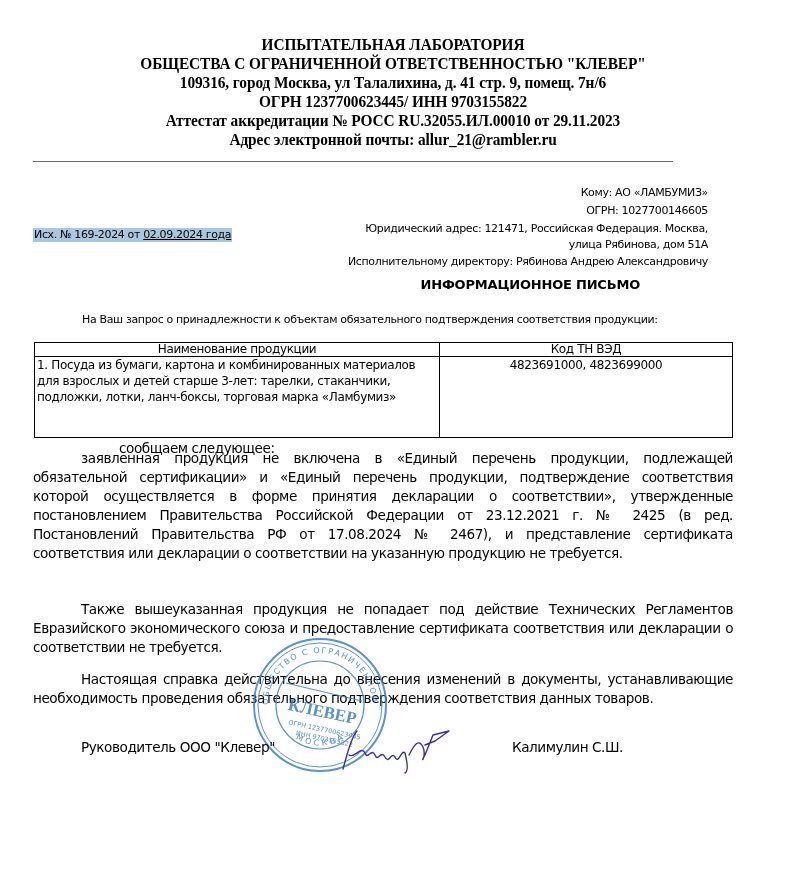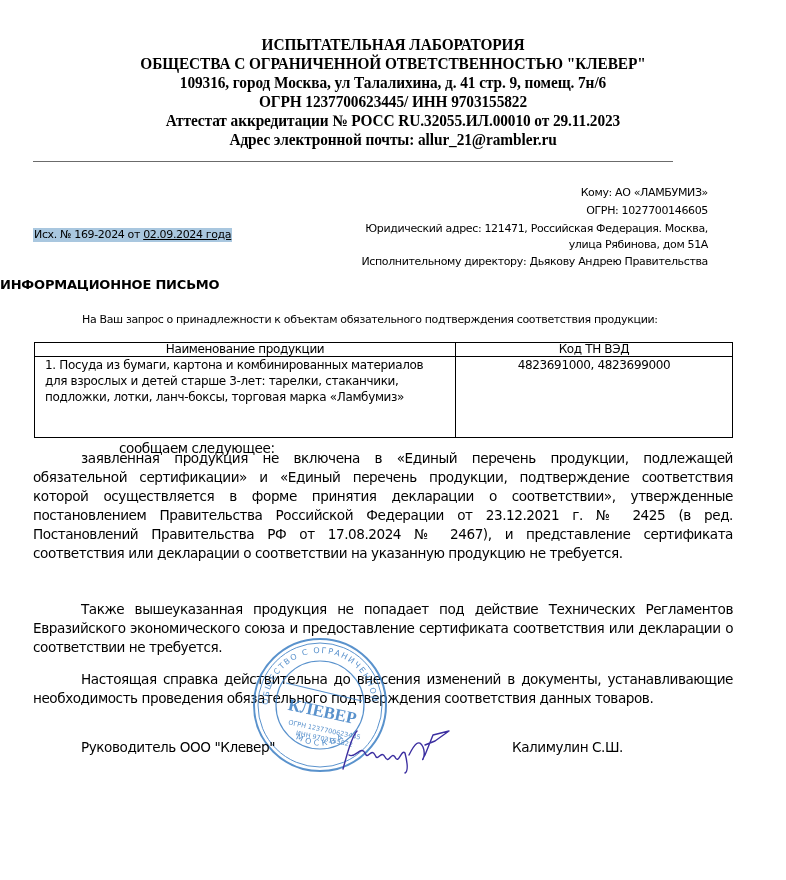--- a/index.html
+++ b/index.html
@@ -53,7 +53,7 @@
 <div class="right sans small" style="top:201px">ОГРН: 1027700146605</div>
 <div class="right sans small" style="top:219px">Юридический адрес: 121471, Российская Федерация. Москва,</div>
 <div class="right sans small" style="top:235px">улица Рябинова, дом 51А</div>
-<div class="right sans small" style="top:252px">Исполнительному директору: Дьякову Андрею Правительства</div>
+<div class="right sans small" style="top:252px">Исполнительному директору: Рябинова Андрею Александровичу</div>
 
 <div class="outref sans">
   <span>Исх. № 169-2024 от </span><span class="u">02.09.2024 года</span>

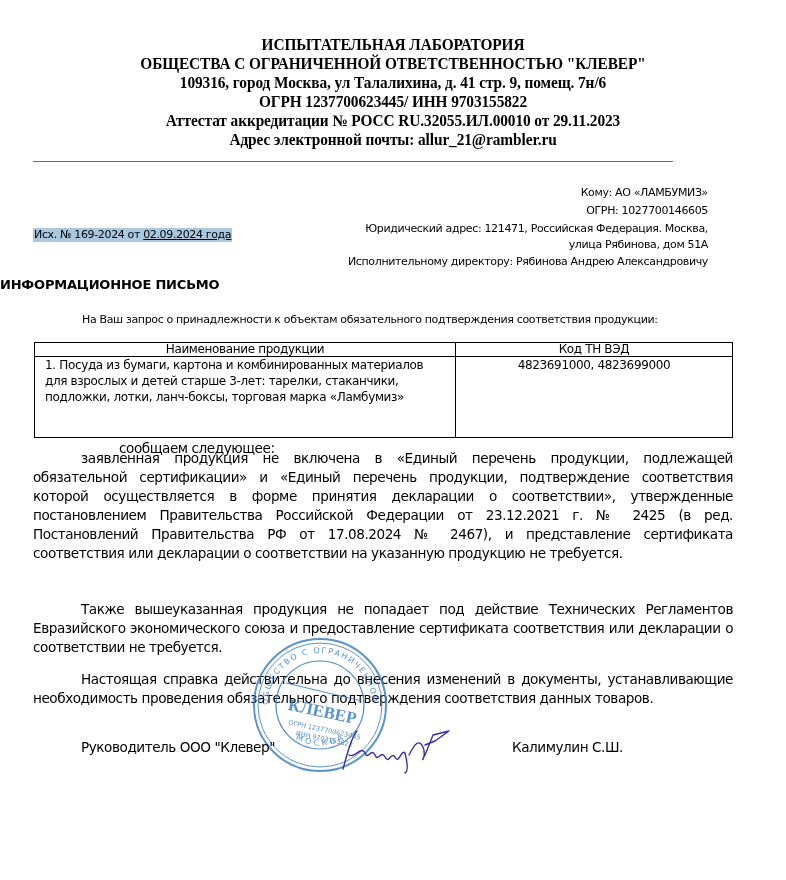--- a/index.html
+++ b/index.html
@@ -18,7 +18,7 @@
       background: #a9c7df; letter-spacing: -0.35px; white-space: nowrap; padding: 0 1px;
     }
     .outref .u { text-decoration: underline; }
-    .title { position: absolute; left: 0; width: 640px; top: 277px; text-align: left;
+    .title { position: absolute; left: 0; width: 640px; top: 277px; text-align: right;
       font-weight: bold; font-size: 13px; letter-spacing: -0.2px; }
     .intro { position: absolute; left: 82px; top: 313px; font-size: 11px; letter-spacing: -0.35px; white-space: nowrap; }
     table.prod {

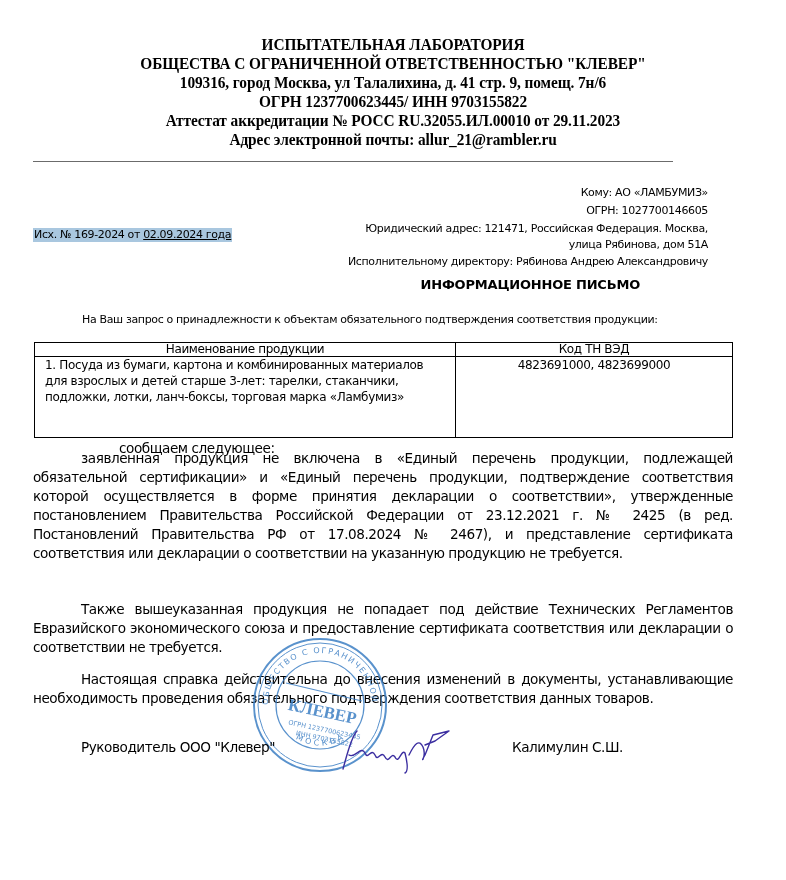--- a/index.html
+++ b/index.html
@@ -25,7 +25,7 @@
       position: absolute; left: 34px; top: 342px; width: 699px; border-collapse: collapse;
       font-size: 12px; letter-spacing: -0.35px;
     }
-    table.prod td, table.prod th { border: 1px solid #000; padding: 0 10px; vertical-align: top; }
+    table.prod td, table.prod th { border: 1px solid #000; padding: 0 2px; vertical-align: top; }
     table.prod th { font-weight: normal; text-align: center; height: 13px; line-height: 13px; }
     table.prod td { line-height: 16px; }
     table.prod td.code { text-align: center; }

